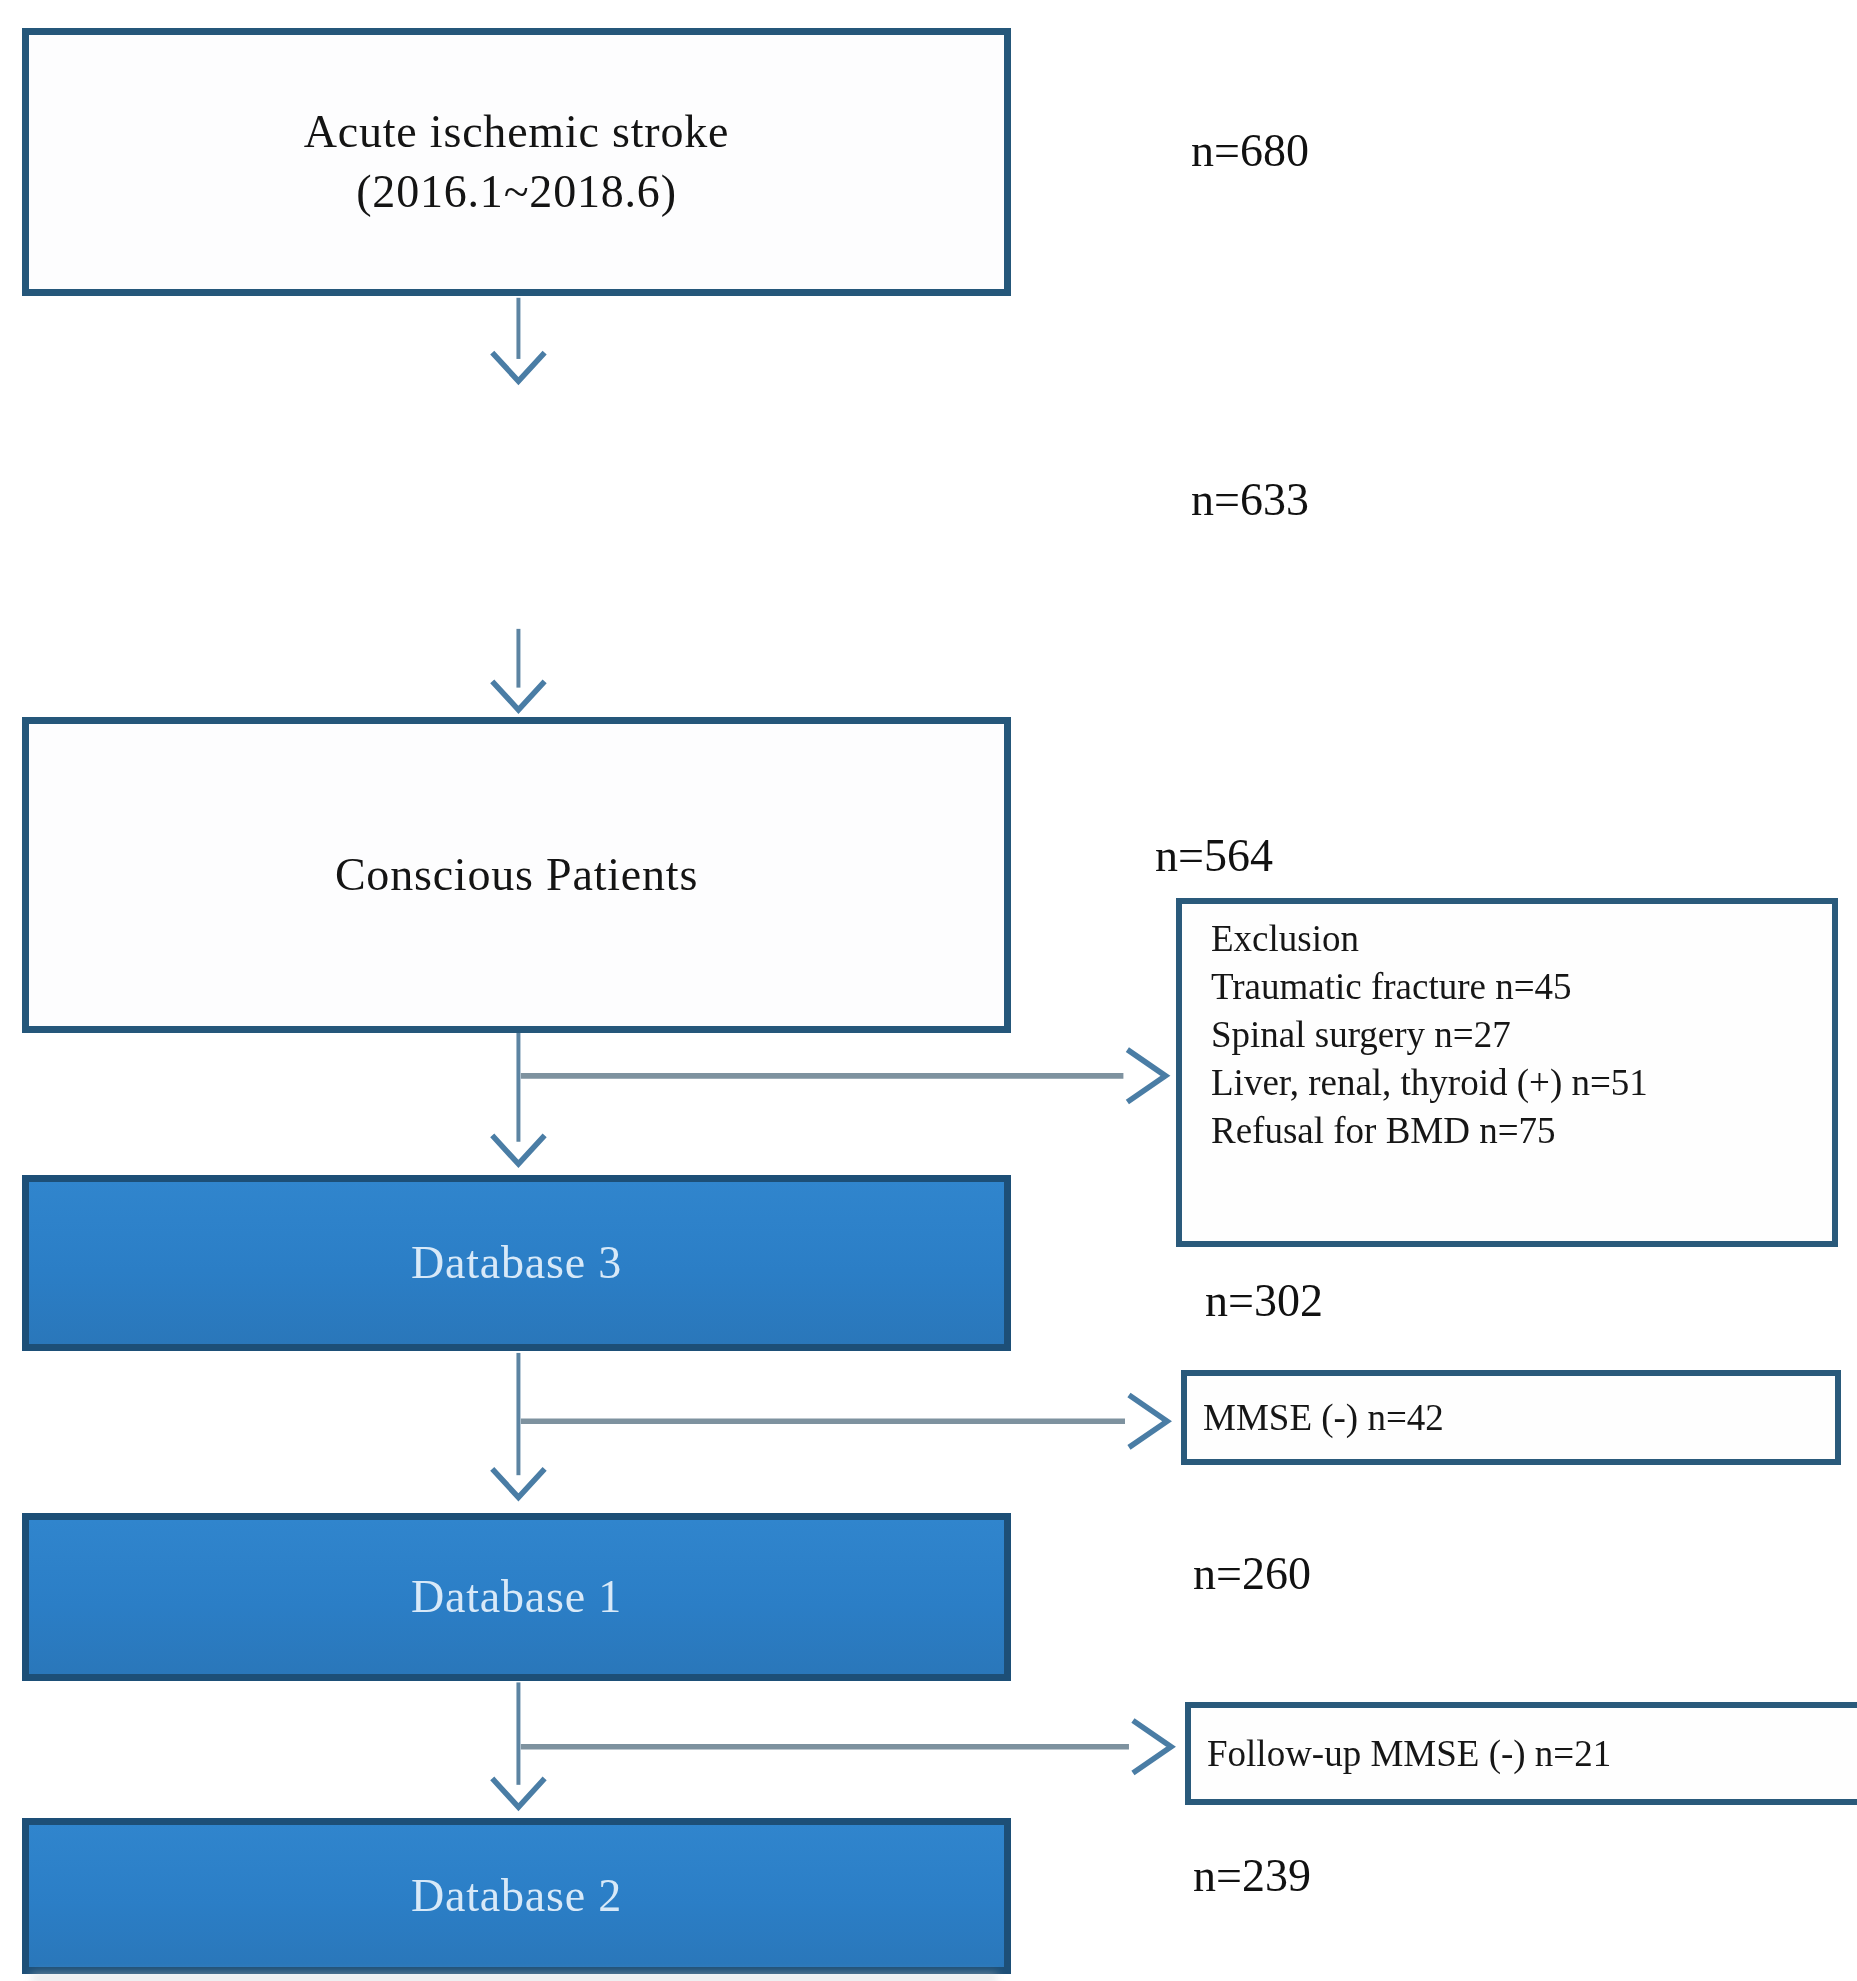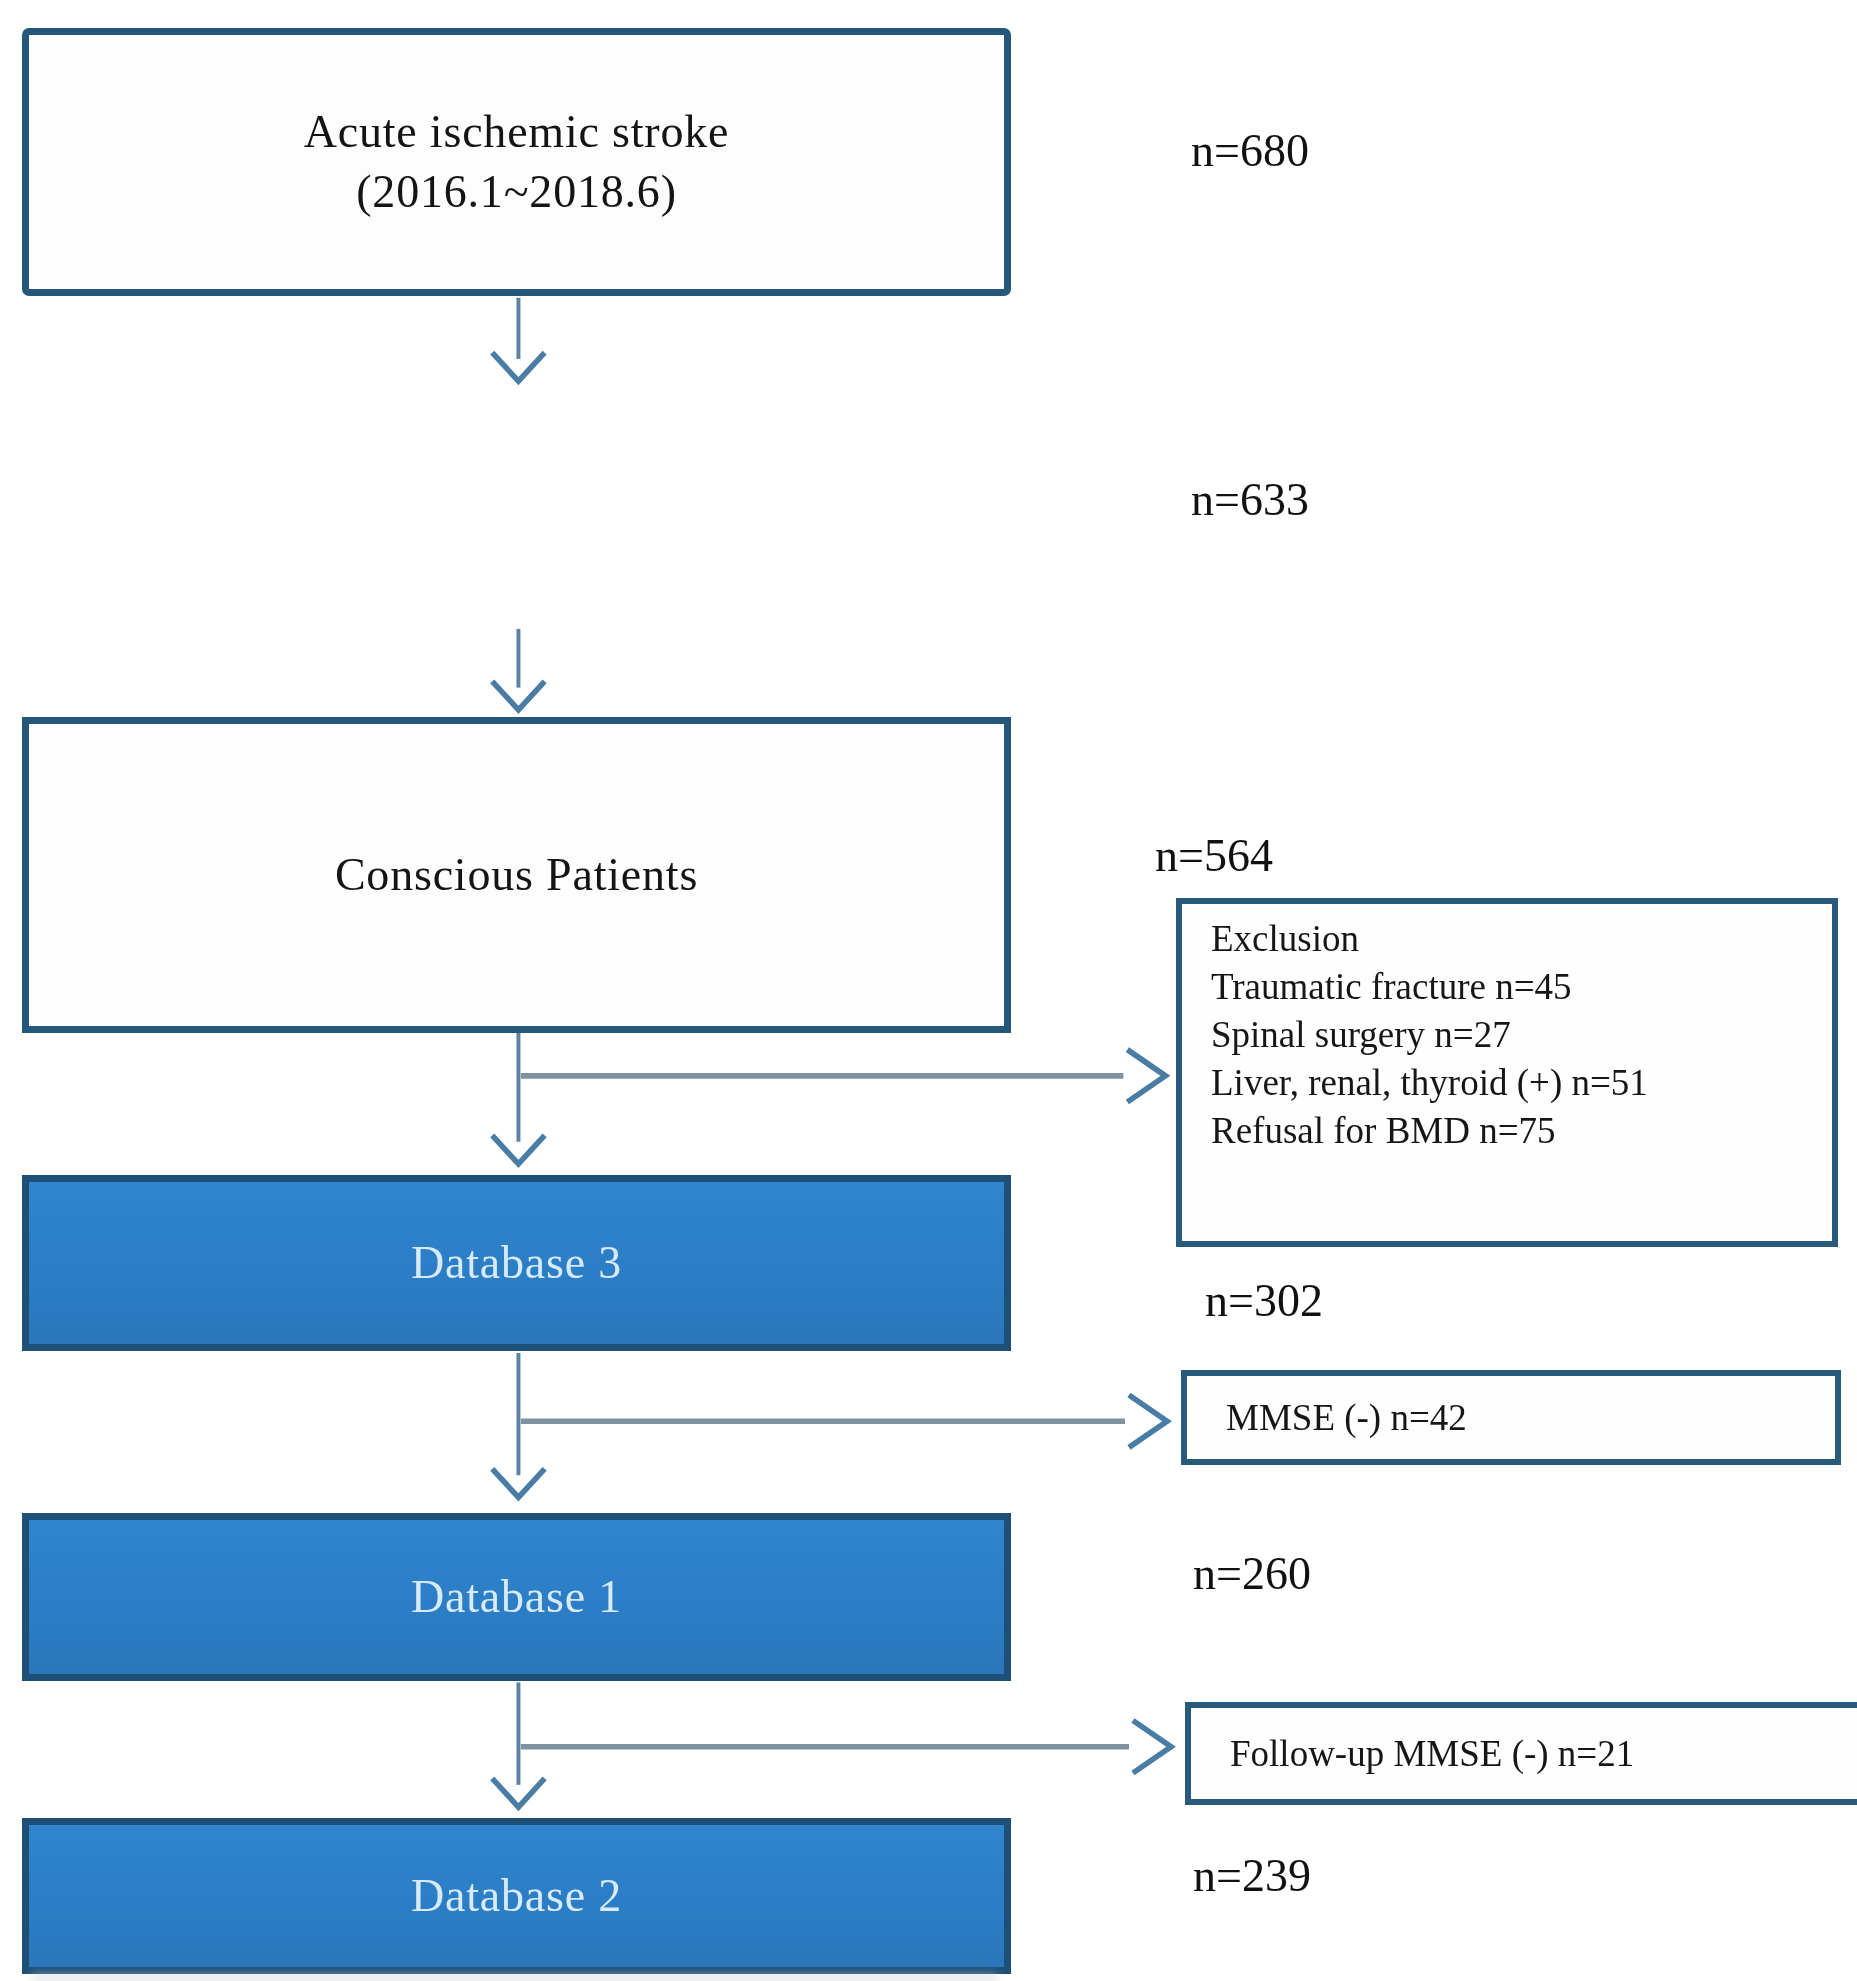--- a/index.html
+++ b/index.html
@@ -114,7 +114,7 @@
     </g>
   </svg>
 
-  <div class="node outline" style="left:22px;top:28px;width:989px;height:268px;border-radius:7px;">
+  <div class="node outline" style="left:22px;top:28px;width:989px;height:268px;">
     <div class="node-label">Acute ischemic stroke</div>
     <div class="node-label">(2016.1~2018.6)</div>
   </div>

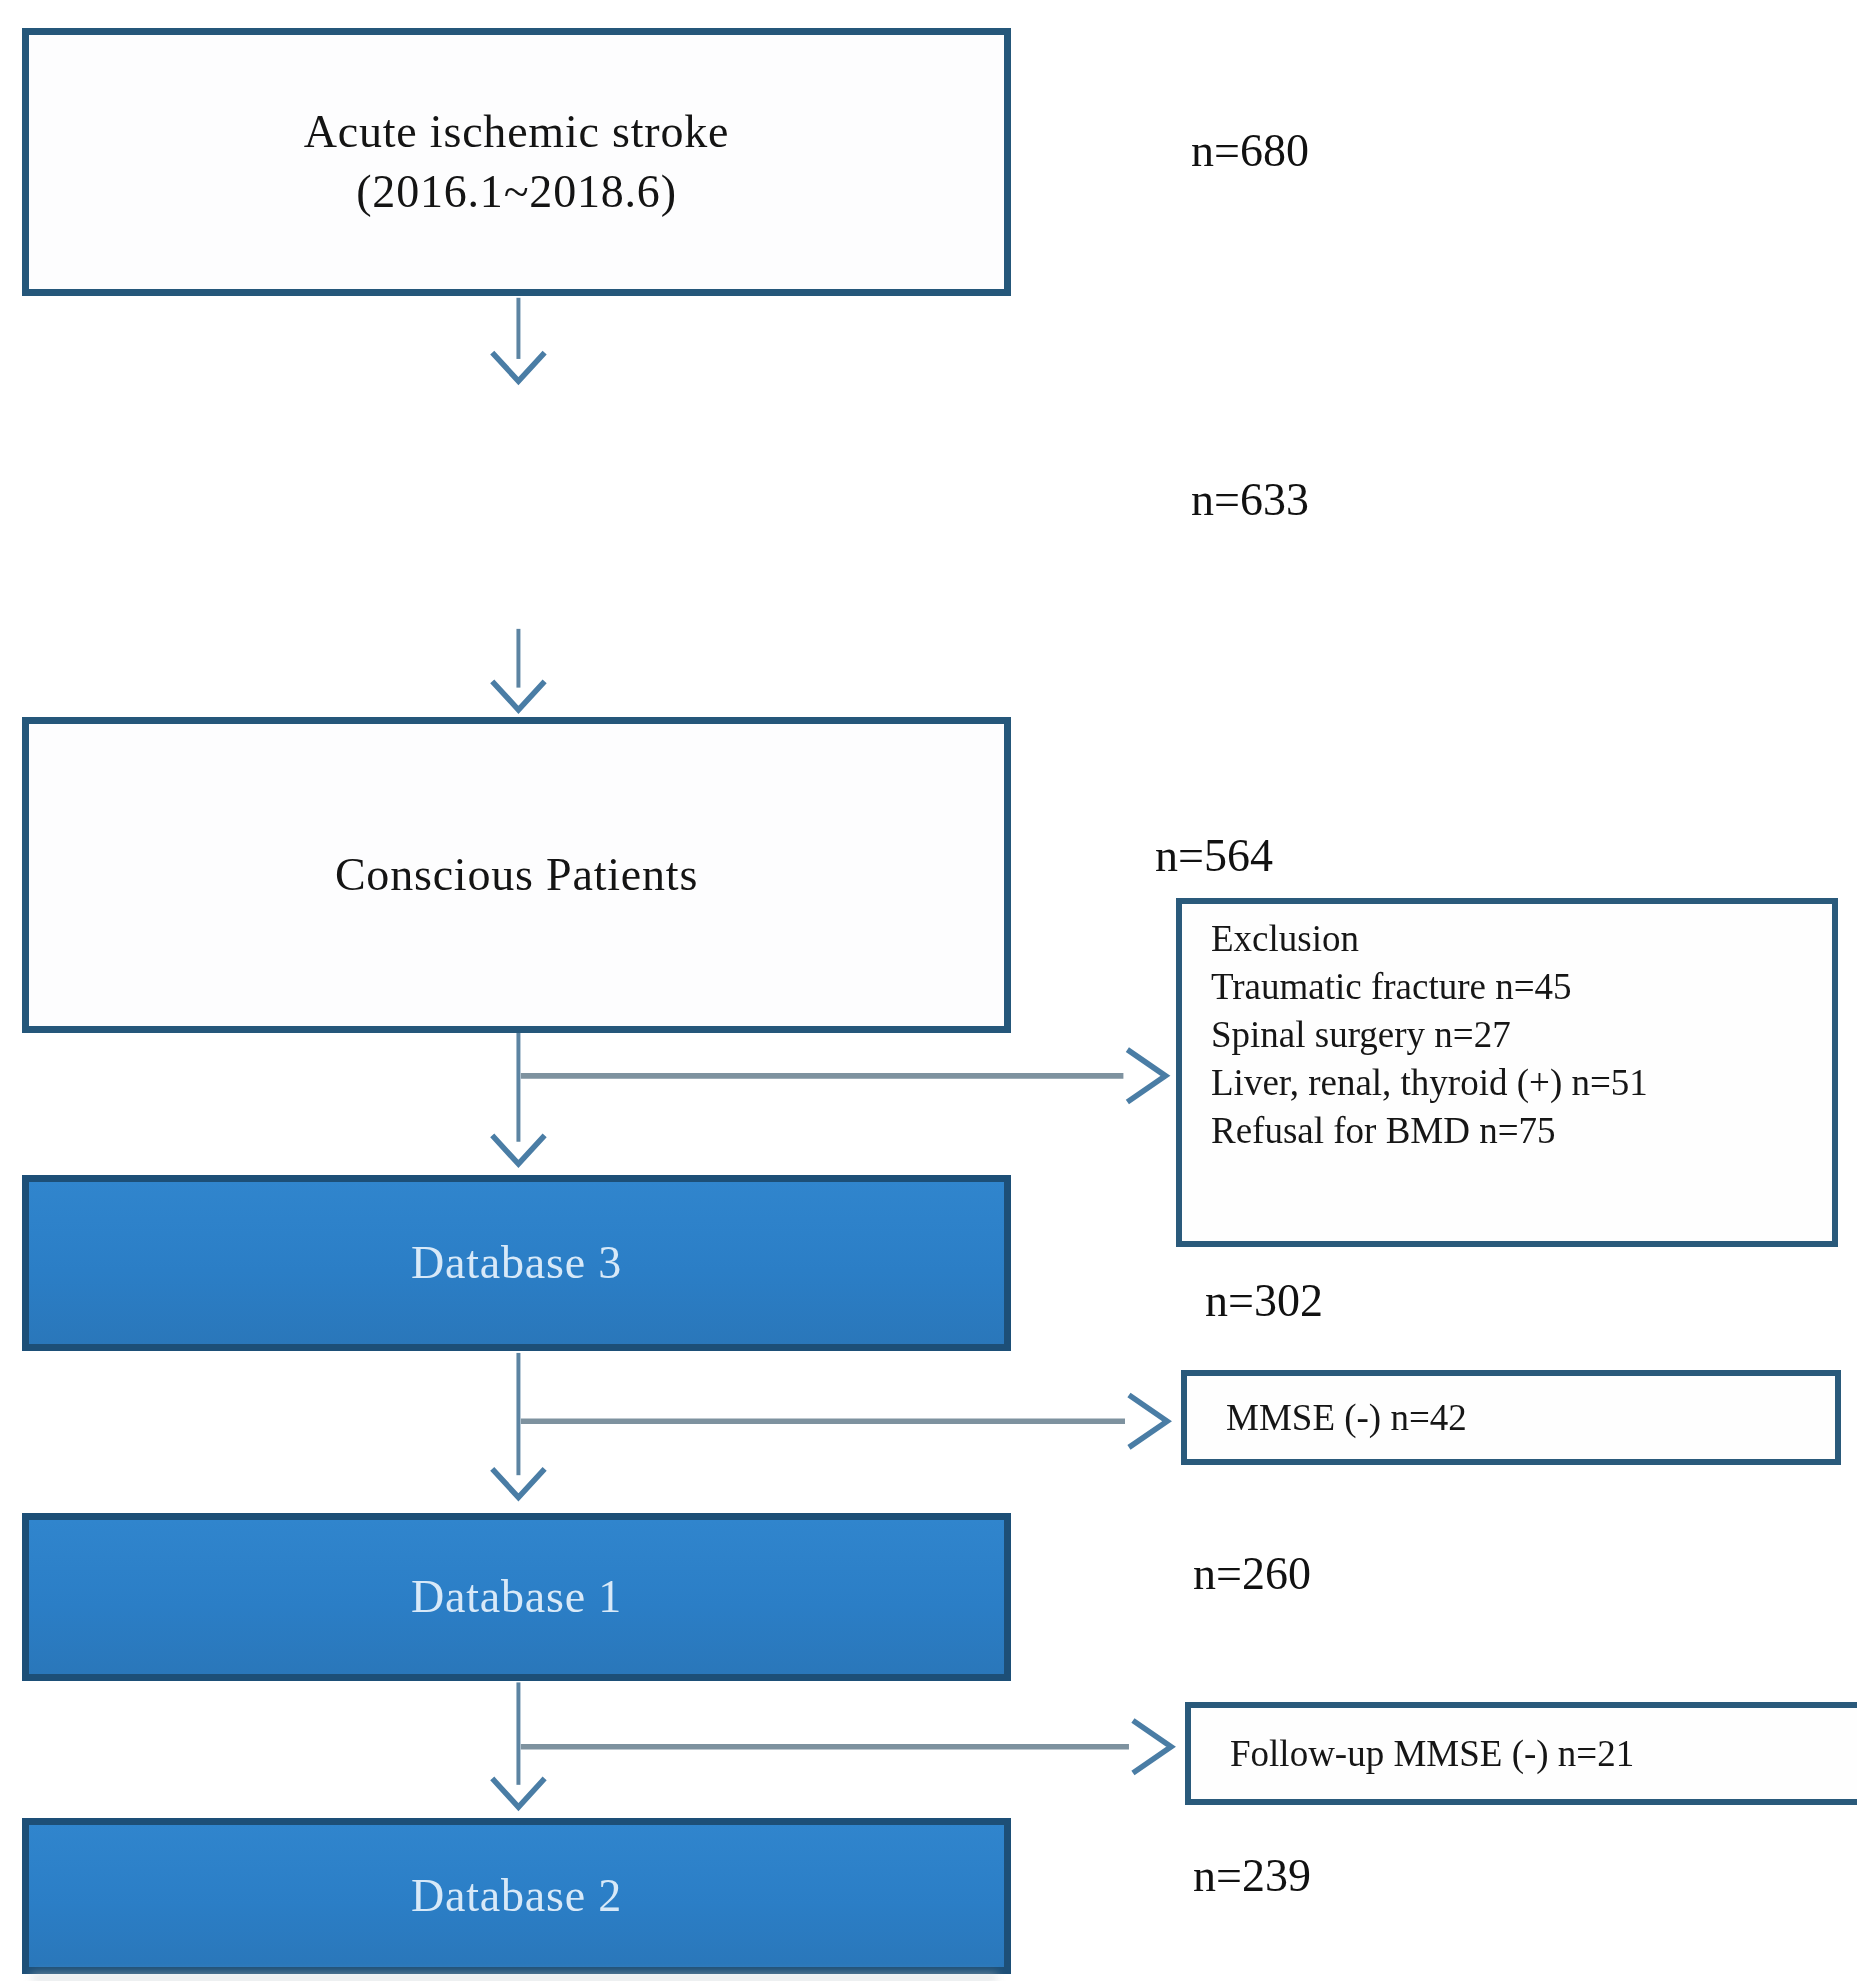--- a/index.html
+++ b/index.html
@@ -59,7 +59,7 @@
   }
   .side-box.single{
     display:flex;align-items:center;
-    padding-left:39px;
+    padding-left:16px;
   }
   #connector-svg{
     position:absolute;left:0;top:0;

